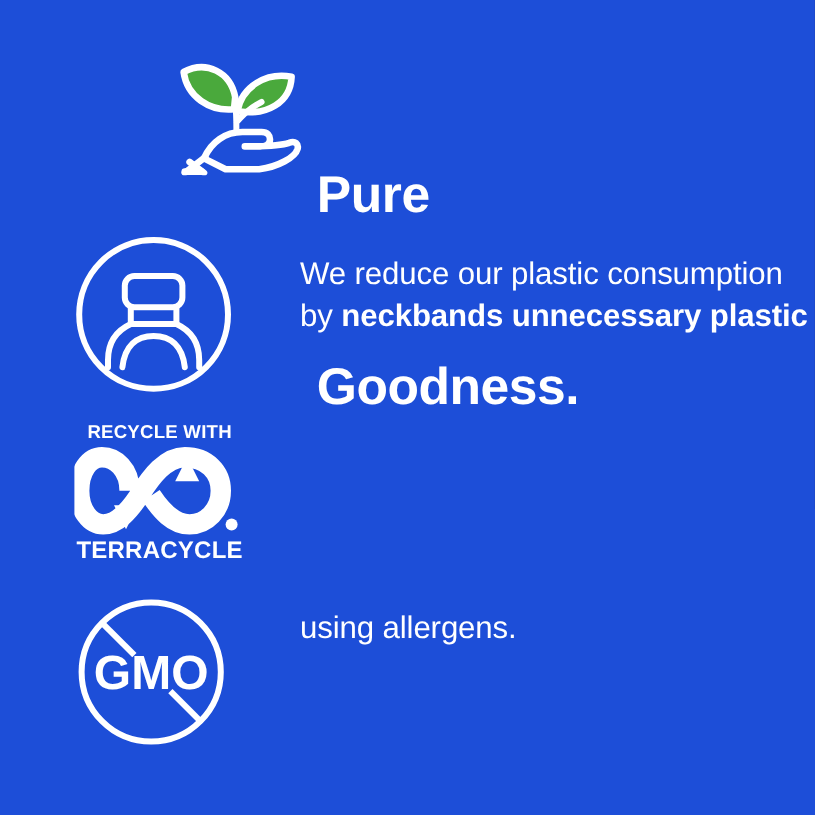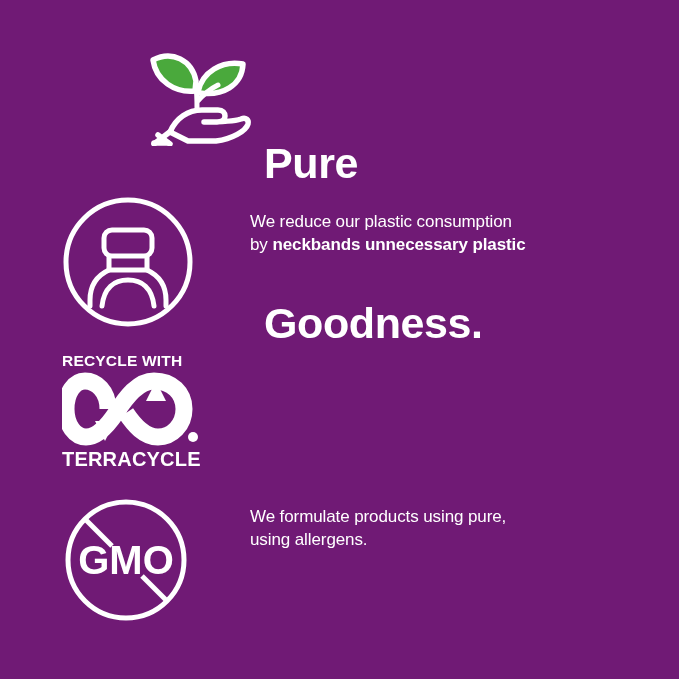--- a/index.html
+++ b/index.html
@@ -112,7 +112,7 @@
 </head>
 <body style="background: rgb(42, 60, 136);">
 
-<div class="page" style="background: #701a75;">
+<div class="page" style="background: #1d4ed8;">
 
   <div class="brand">
 

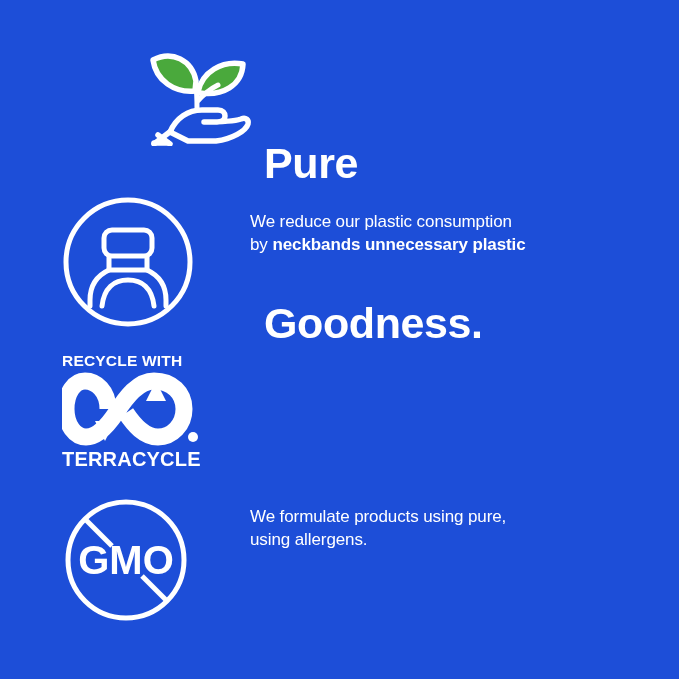--- a/index.html
+++ b/index.html
@@ -61,7 +61,7 @@
     justify-content: center;
   }
   .row-text {
-    font-size: 17px;
+    font-size: 26px;
     line-height: 1.33;
     color: #ffffff;
     letter-spacing: -0.1px;

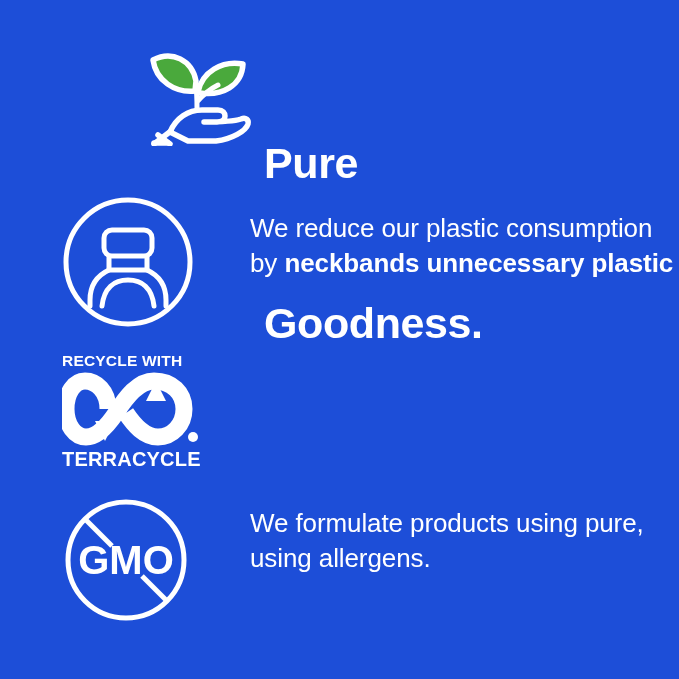--- a/index.html
+++ b/index.html
@@ -91,6 +91,7 @@
     width: 142px;
     display: flex;
     flex-direction: column;
+    align-items: center;
     gap: 2px;
   }
   .tc-top {

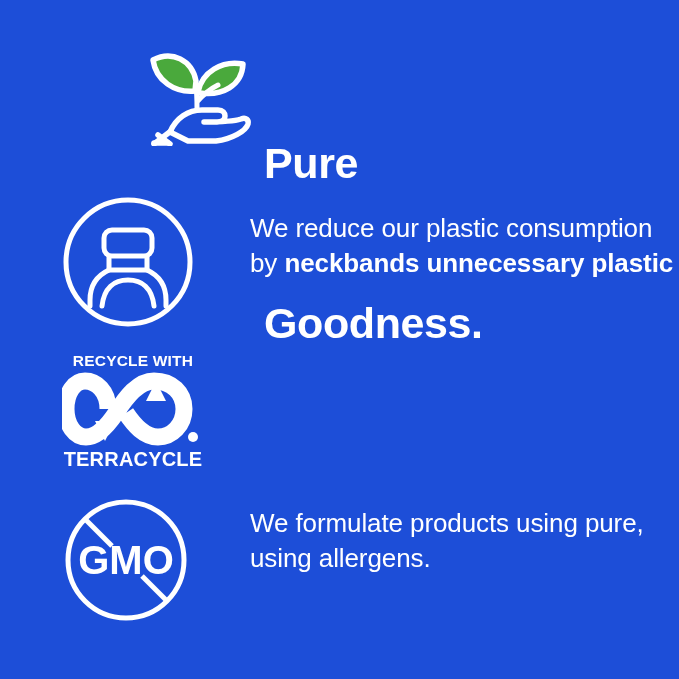--- a/index.html
+++ b/index.html
@@ -206,7 +206,6 @@
       </svg>
     </div>
     <div class="row-text">
-      <span class="line">We formulate products using pure,</span>
       <span class="line">using allergens.</span>
     </div>
   </div>

